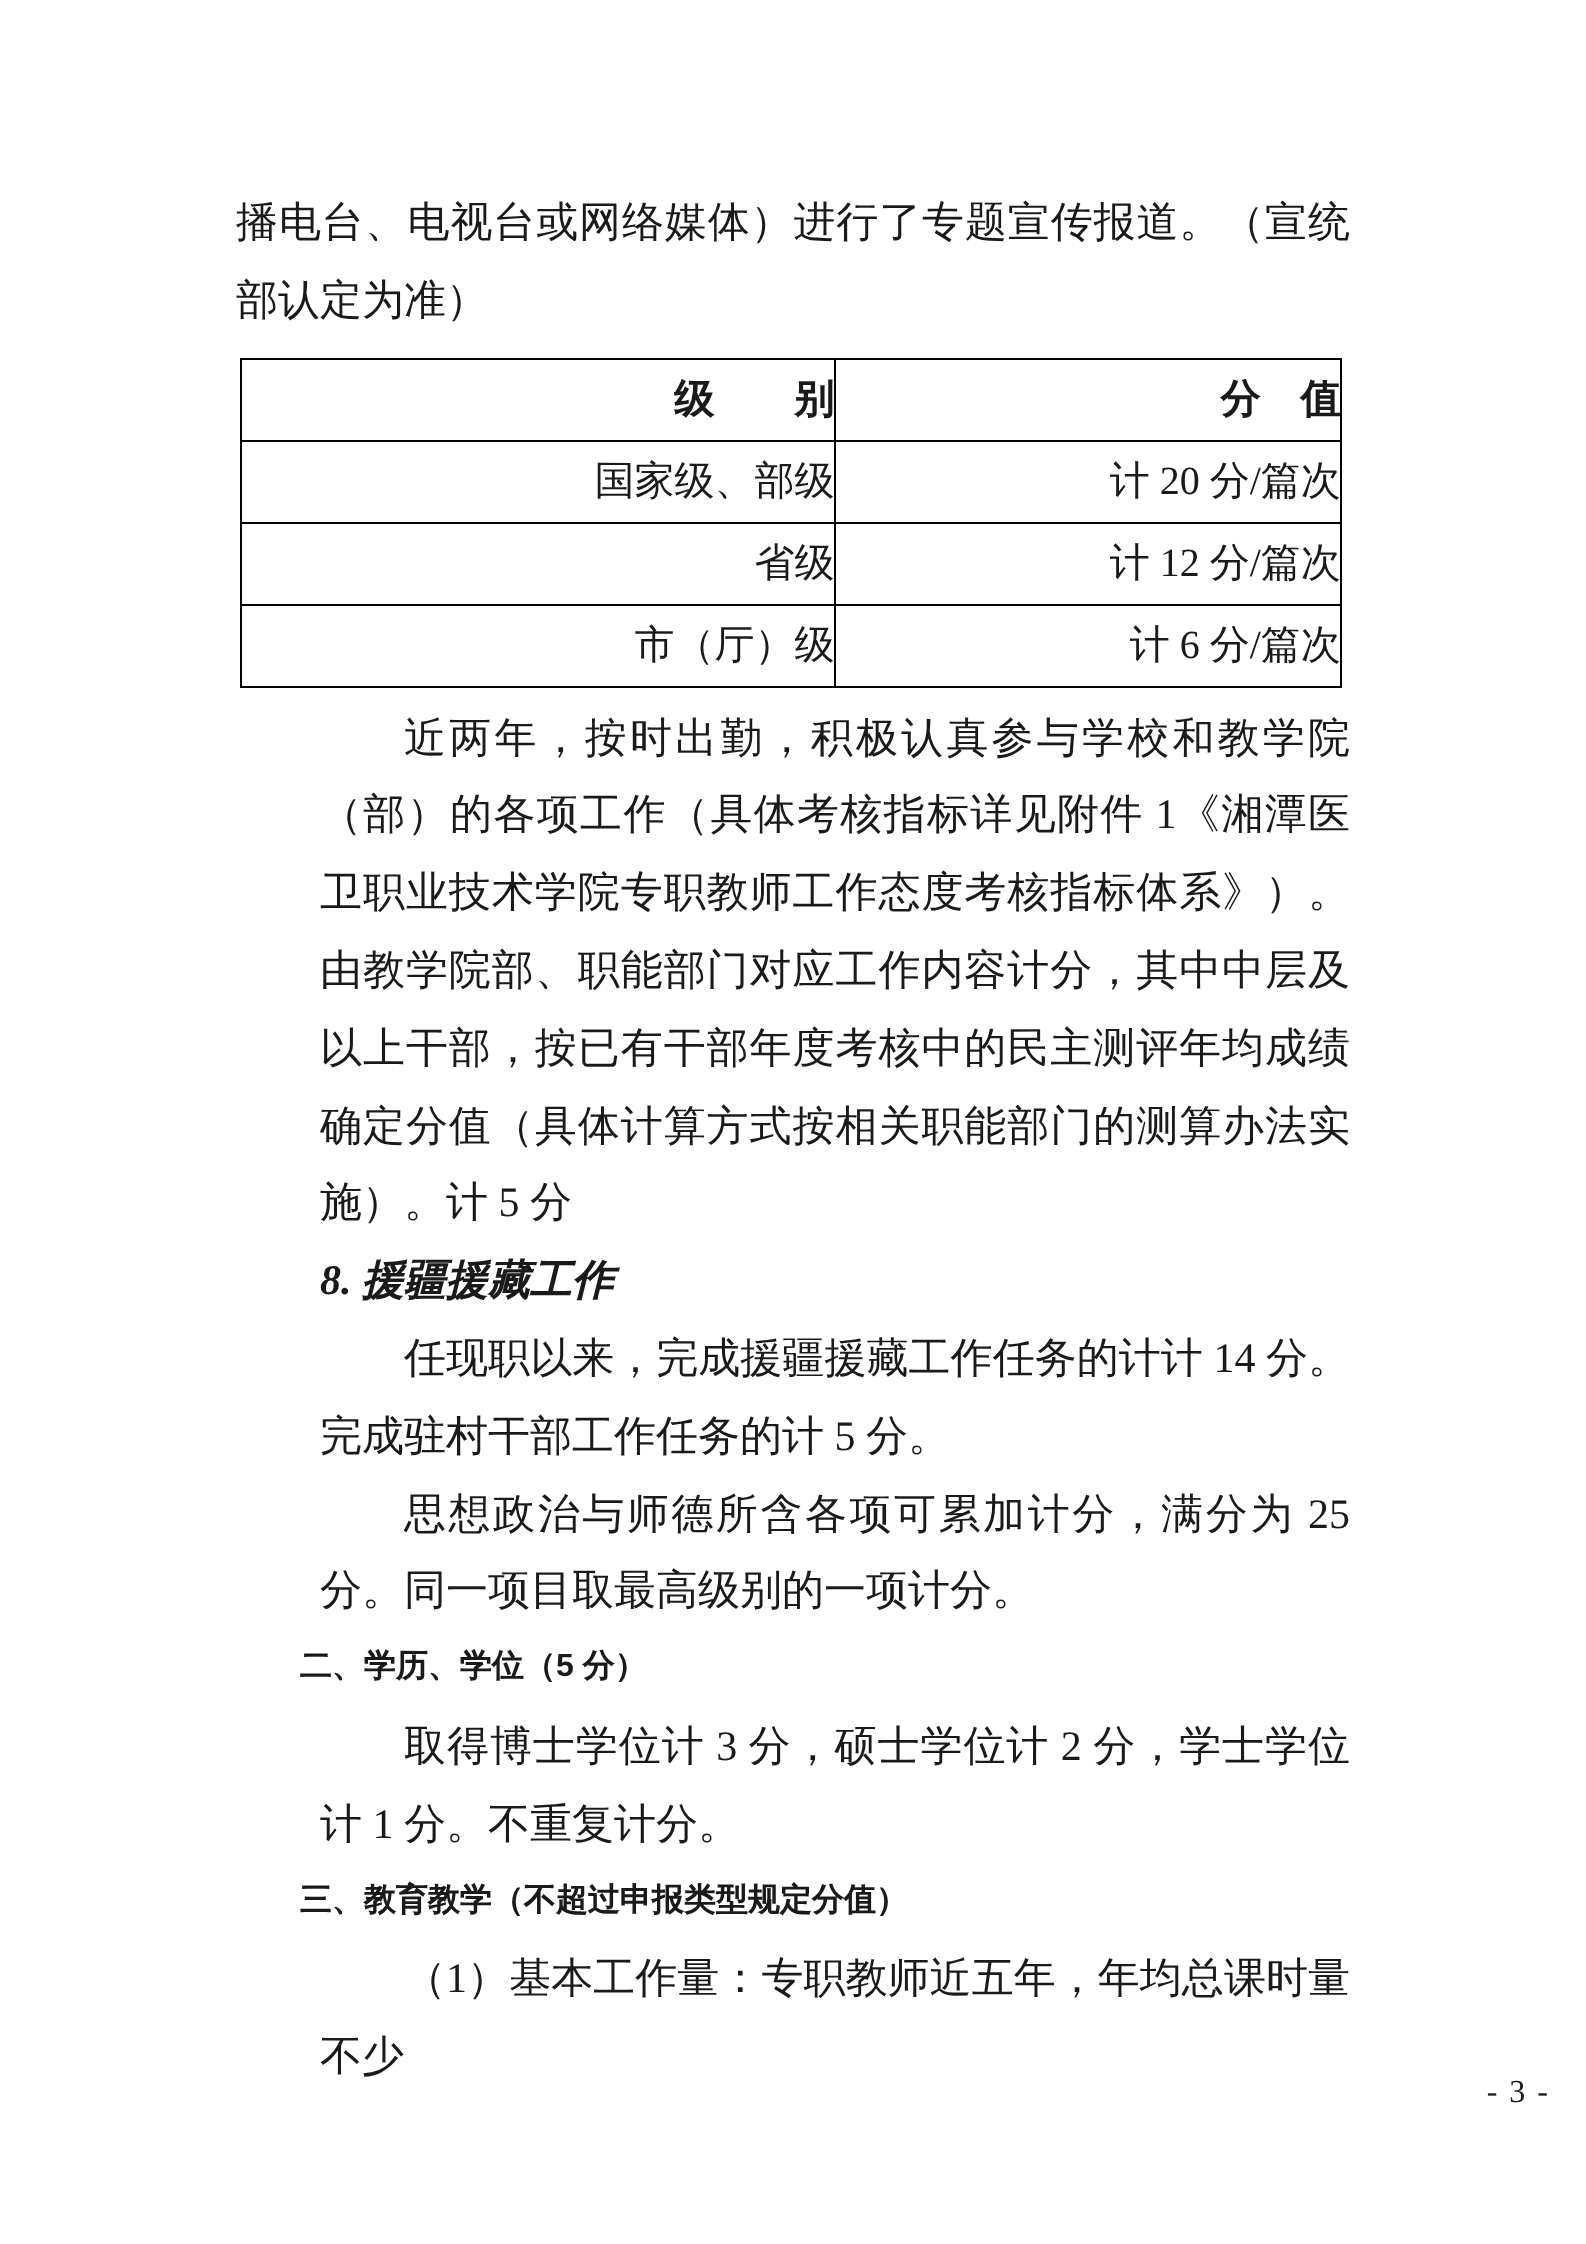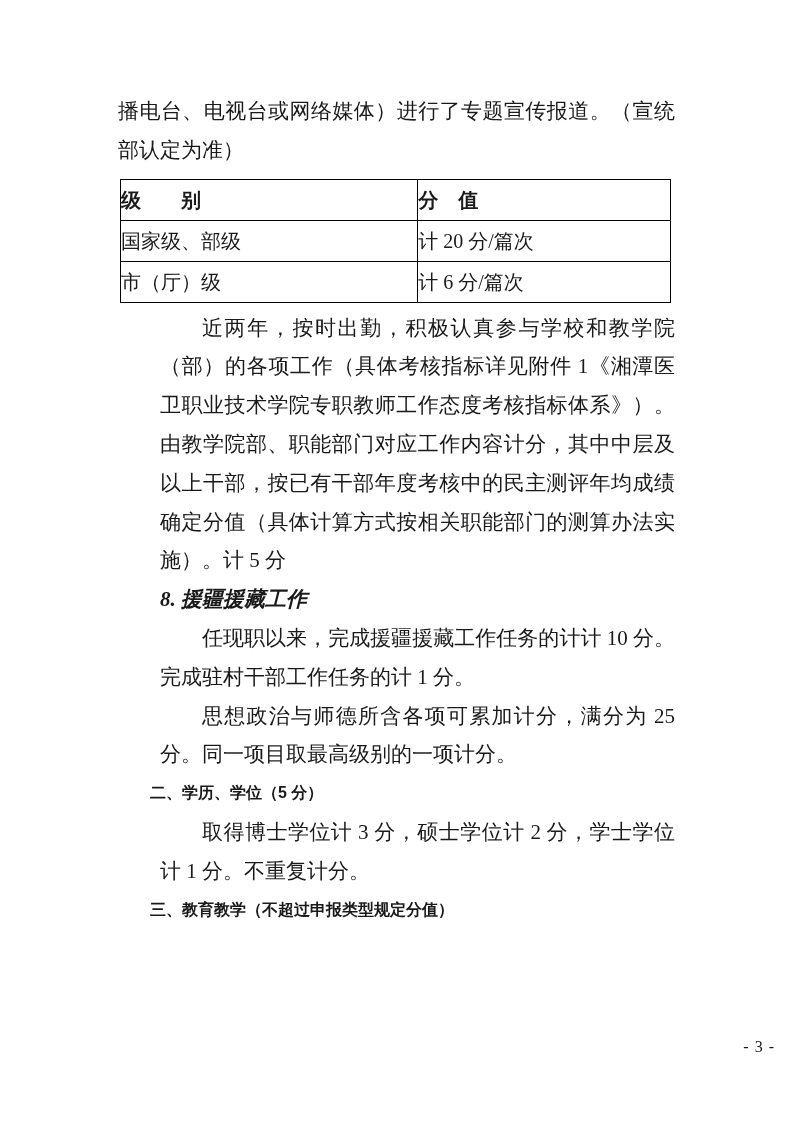--- a/index.html
+++ b/index.html
@@ -44,7 +44,7 @@
   table.score-table th,
   table.score-table td {
     border: 1.5px solid #000;
-    text-align: left;
+    text-align: right;
     vertical-align: middle;
     height: 40px;
     font-size: 20px;

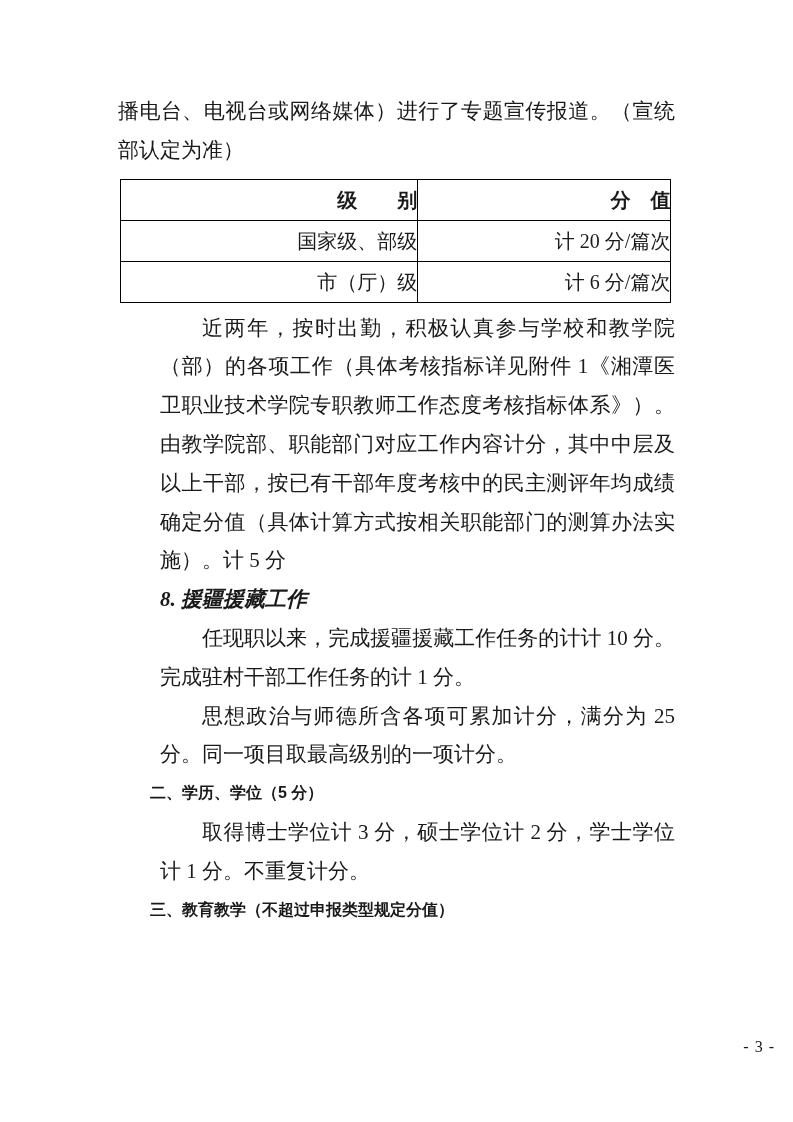--- a/index.html
+++ b/index.html
@@ -100,6 +100,10 @@
         <td>计 20 分/篇次</td>
       </tr>
       <tr>
+        <td>省级</td>
+        <td>计 12 分/篇次</td>
+      </tr>
+      <tr>
         <td>市（厅）级</td>
         <td>计 6 分/篇次</td>
       </tr>

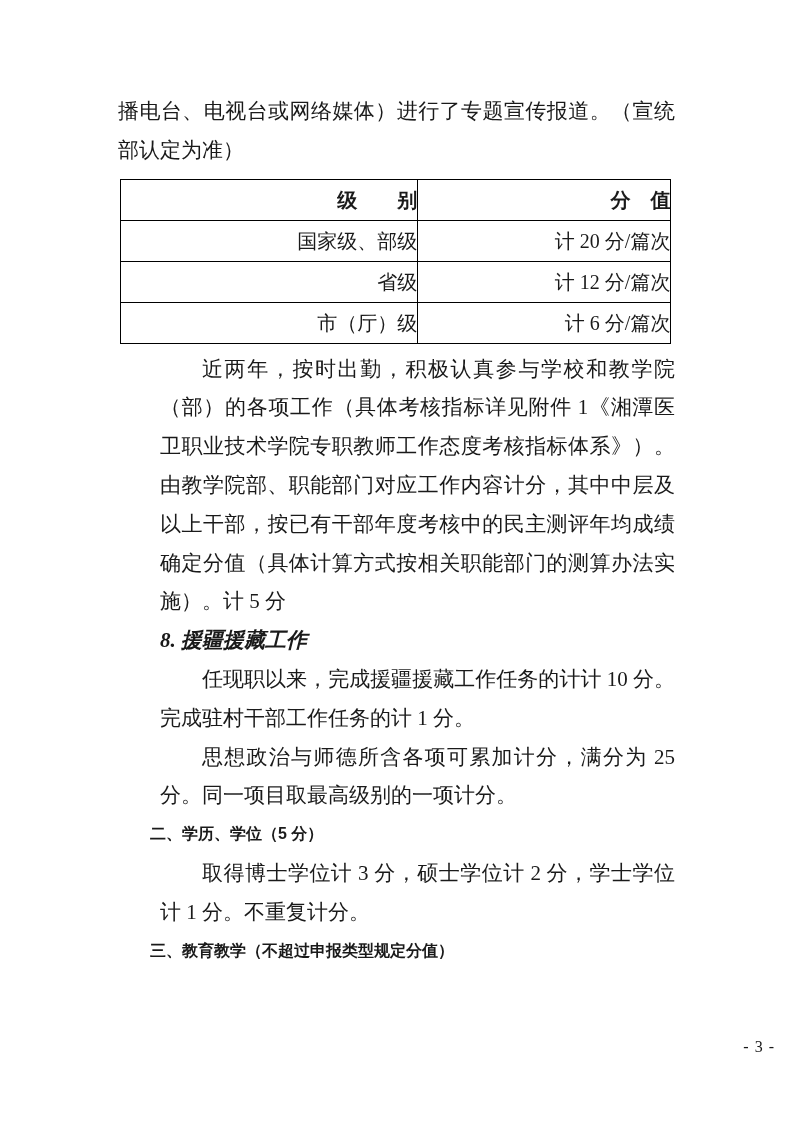--- a/index.html
+++ b/index.html
@@ -113,7 +113,7 @@
     <p class="indent">近两年，按时出勤，积极认真参与学校和教学院（部）的各项工作（具体考核指标详见附件 1《湘潭医卫职业技术学院专职教师工作态度考核指标体系》）。由教学院部、职能部门对应工作内容计分，其中中层及以上干部，按已有干部年度考核中的民主测评年均成绩确定分值（具体计算方式按相关职能部门的测算办法实施）。计 5 分</p>
 
     <p class="h-kai">8. 援疆援藏工作</p>
-    <p class="indent">任现职以来，完成援疆援藏工作任务的计计 10 分。完成驻村干部工作任务的计 1 分。</p>
+    <p class="indent">任现职以来，完成援疆援藏工作任务的计计 14 分。完成驻村干部工作任务的计 5 分。</p>
 
     <p class="indent">思想政治与师德所含各项可累加计分，满分为 25 分。同一项目取最高级别的一项计分。</p>
 

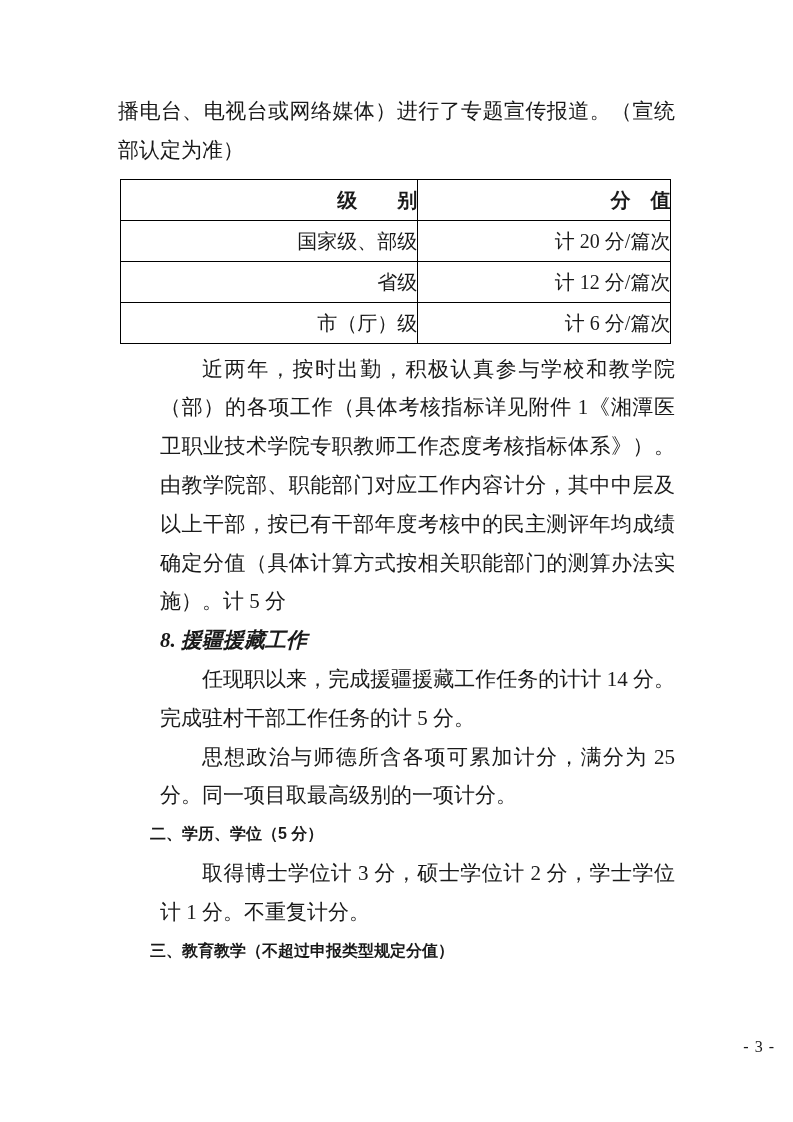--- a/index.html
+++ b/index.html
@@ -122,6 +122,7 @@
 
     <p class="h-hei">三、教育教学（不超过申报类型规定分值）</p>
 
+    <p class="indent">（1）基本工作量：专职教师近五年，年均总课时量不少</p>
 
   </div>
 

